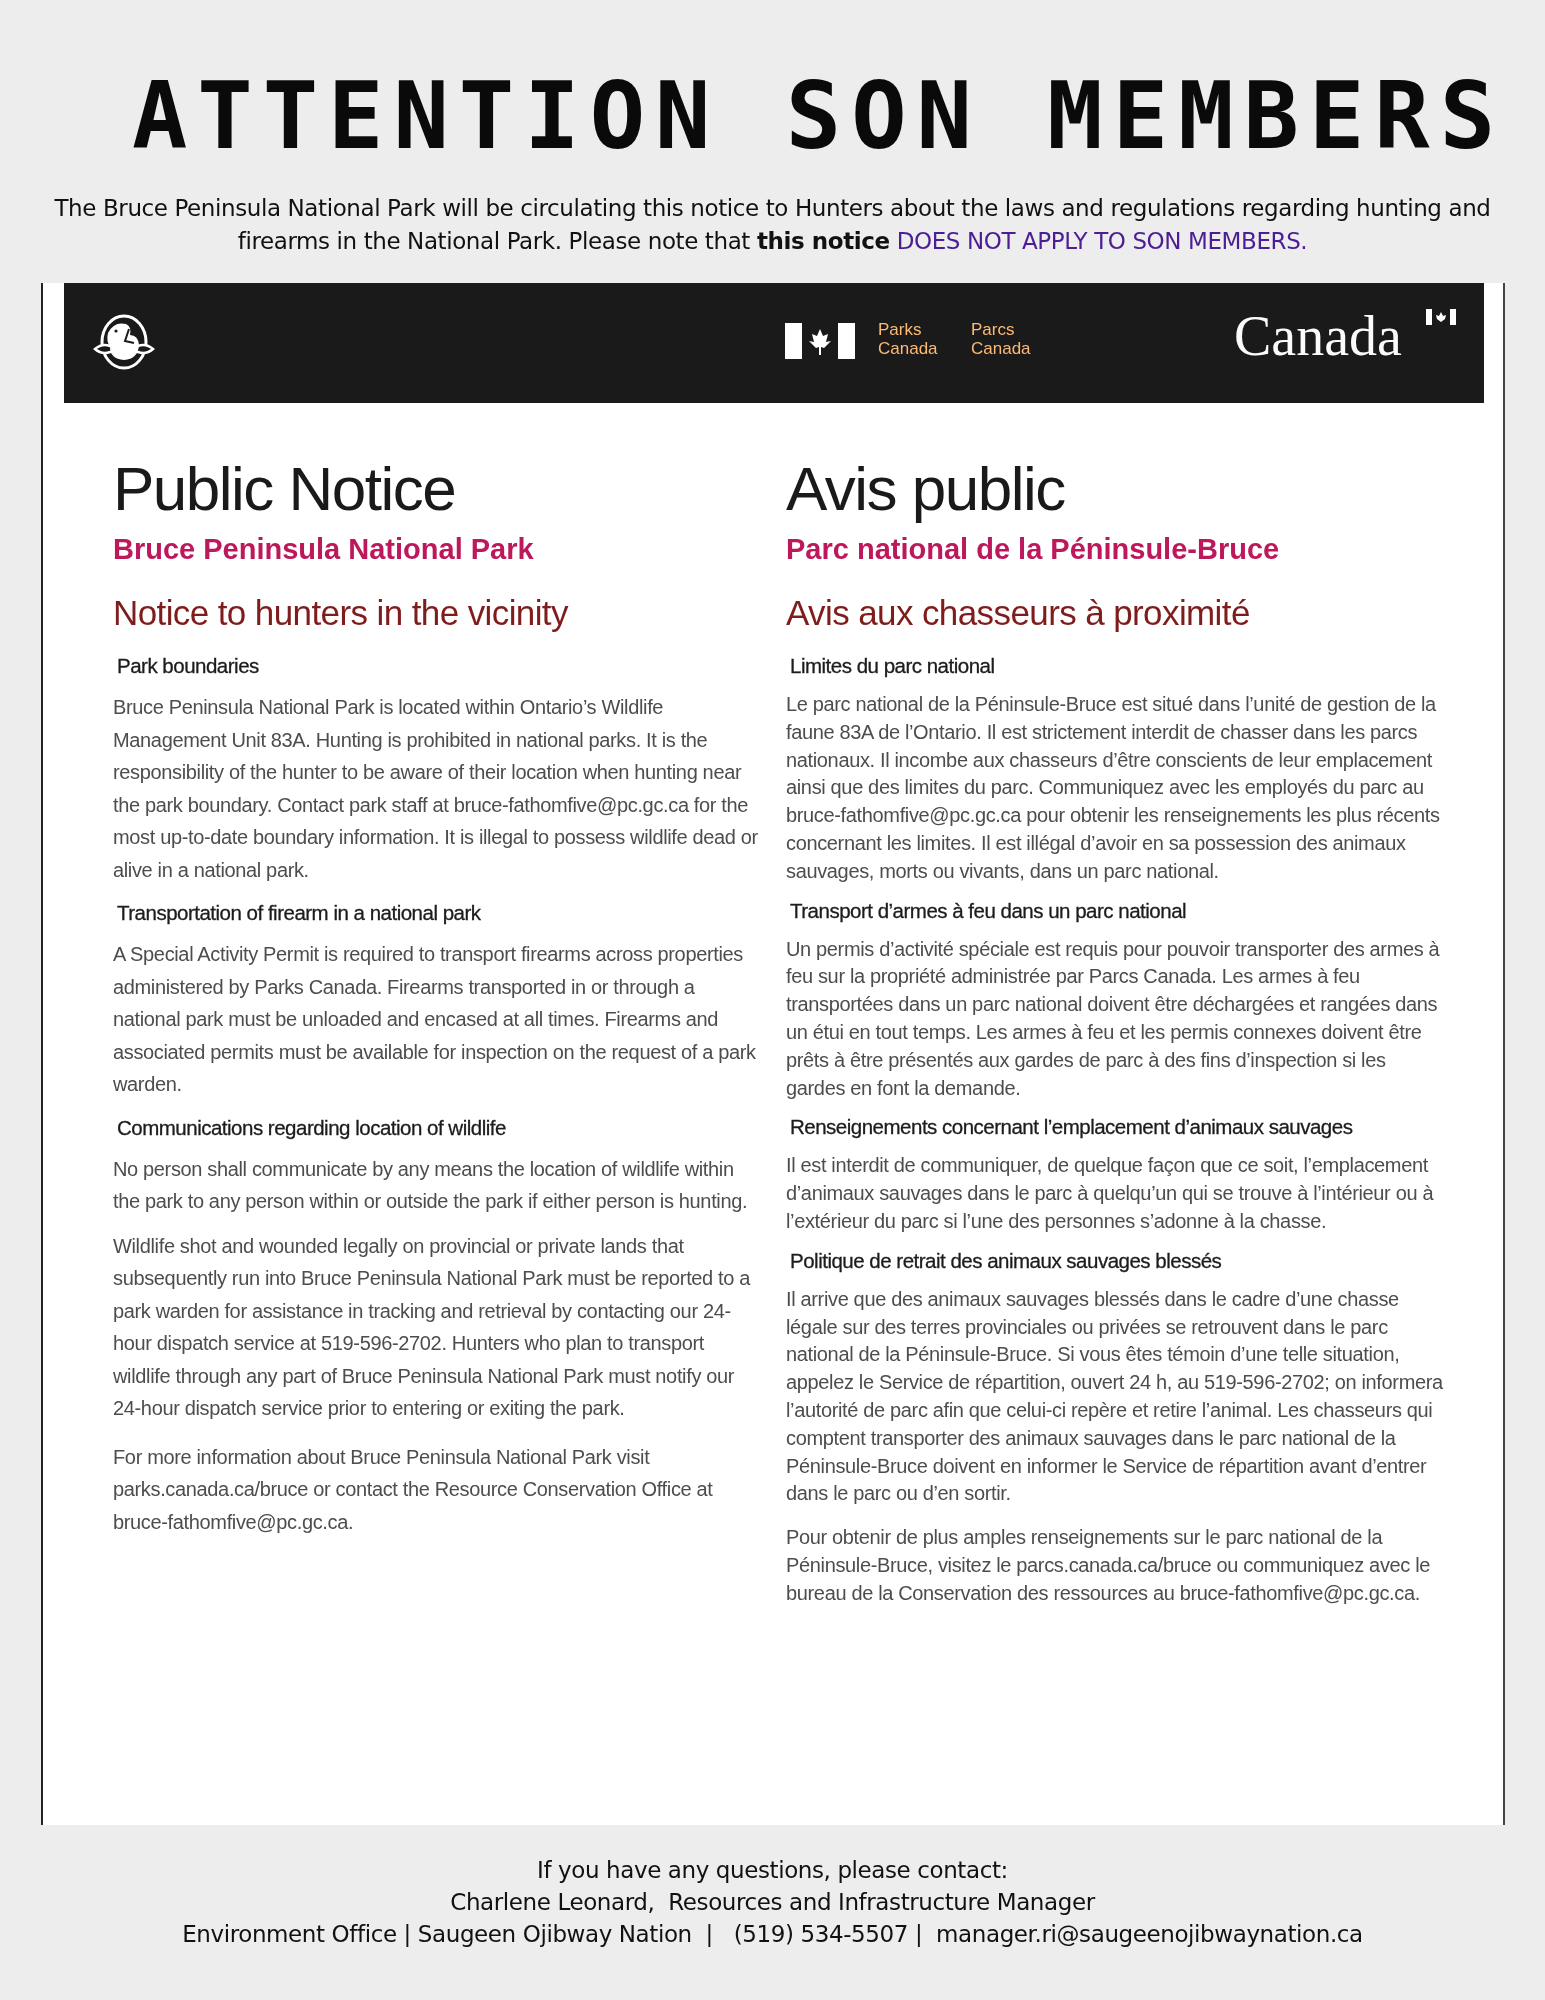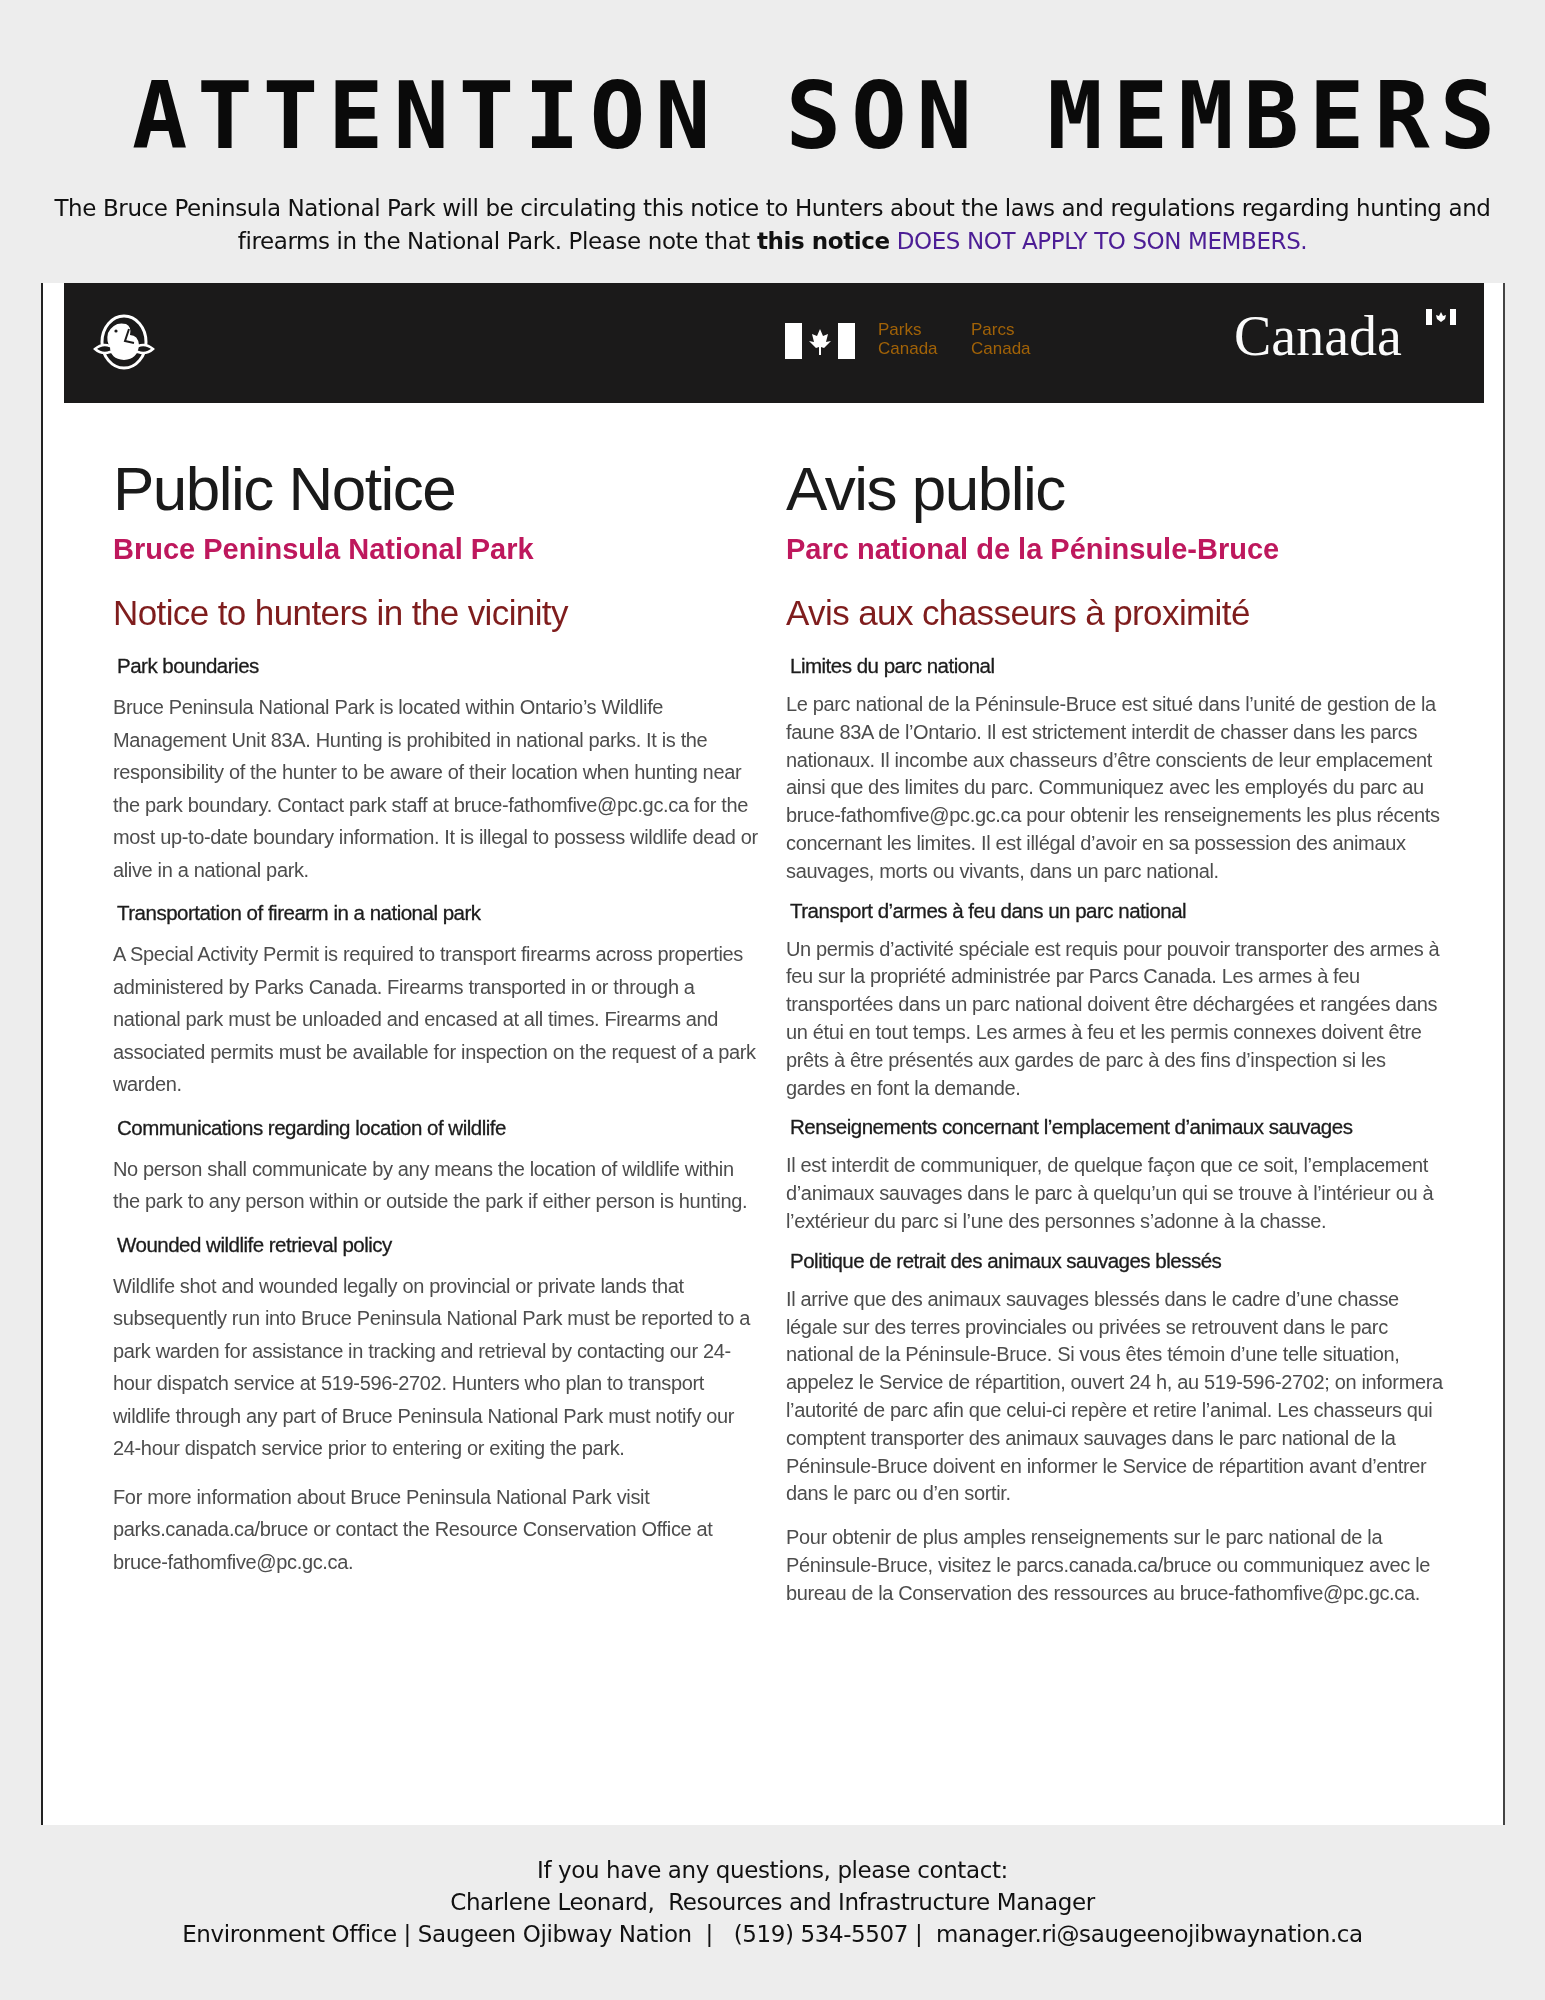--- a/index.html
+++ b/index.html
@@ -50,7 +50,7 @@
   .pc-text {
     position: absolute; top: 37px;
     font-family: "Liberation Sans", sans-serif;
-    color: #a16207; font-size: 17px; line-height: 19px;
+    color: #fdba74; font-size: 17px; line-height: 19px;
   }
   .pc-en { left: 814px; }
   .pc-fr { left: 907px; }

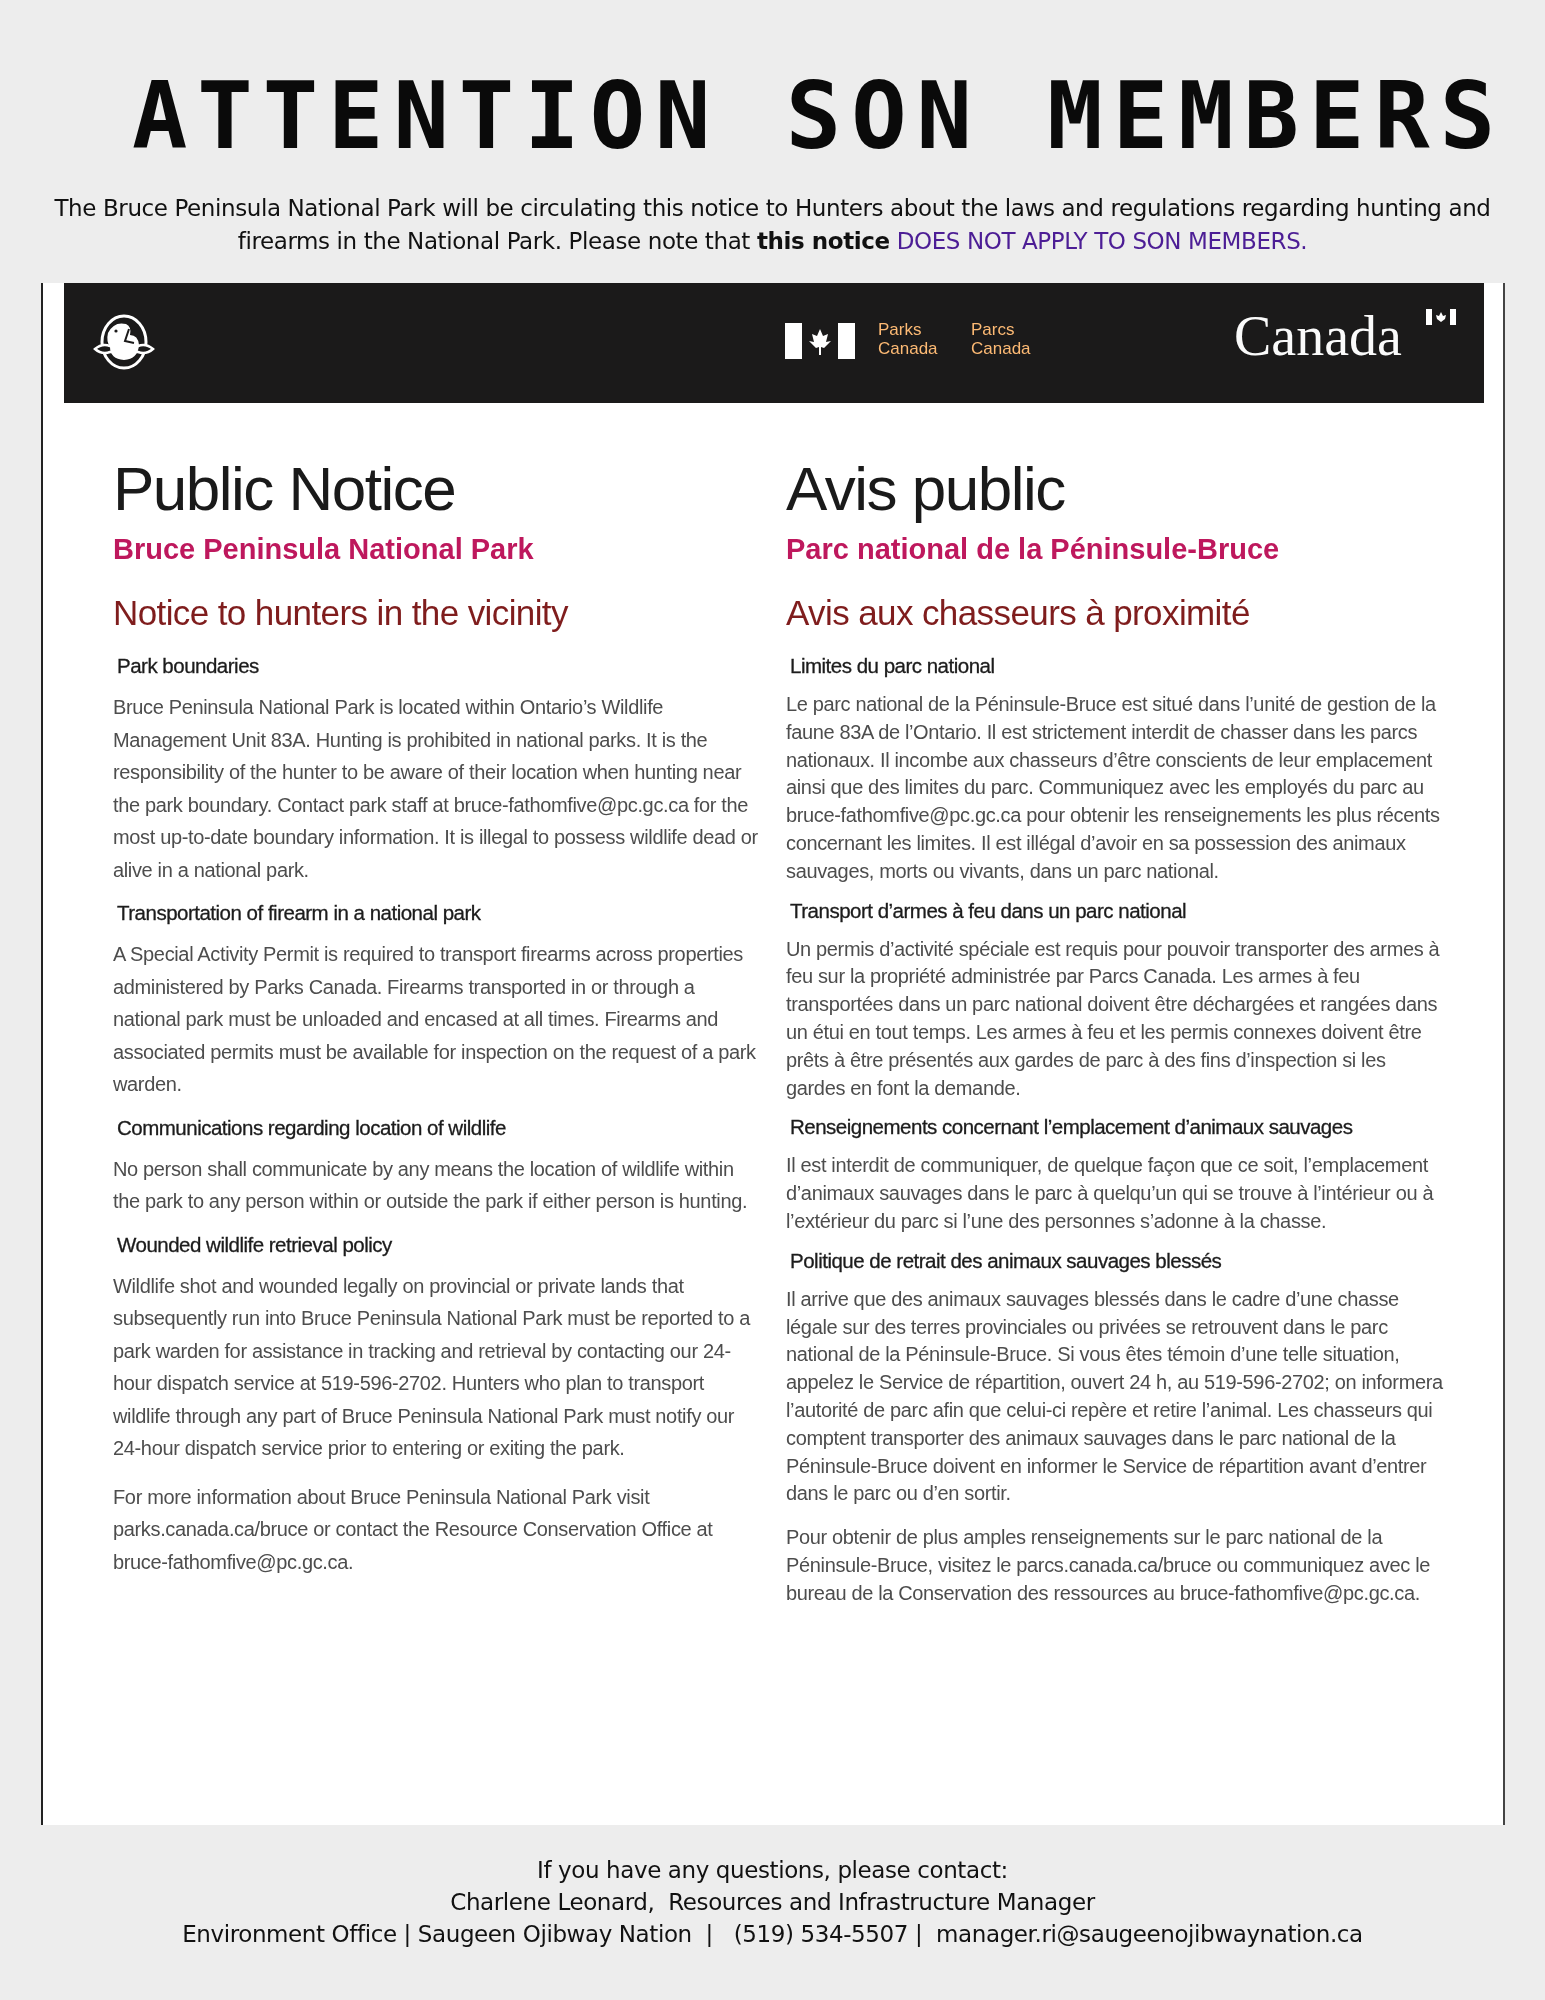--- a/index.html
+++ b/index.html
@@ -147,7 +147,6 @@
     <p class="body">A Special Activity Permit is required to transport firearms across properties administered by Parks Canada. Firearms transported in or through a national park must be unloaded and encased at all times. Firearms and associated permits must be available for inspection on the request of a park warden.</p>
     <p class="sec-head">Communications regarding location of wildlife</p>
     <p class="body">No person shall communicate by any means the location of wildlife within the park to any person within or outside the park if either person is hunting.</p>
-    <p class="sec-head">Wounded wildlife retrieval policy</p>
     <p class="body">Wildlife shot and wounded legally on provincial or private lands that subsequently run into Bruce Peninsula National Park must be reported to a park warden for assistance in tracking and retrieval by contacting our 24-hour dispatch service at 519-596-2702. Hunters who plan to transport wildlife through any part of Bruce Peninsula National Park must notify our 24-hour dispatch service prior to entering or exiting the park.</p>
     <p class="body more">For more information about Bruce Peninsula National Park visit parks.canada.ca/bruce or contact the Resource Conservation Office at bruce-fathomfive@pc.gc.ca.</p>
   </div>

